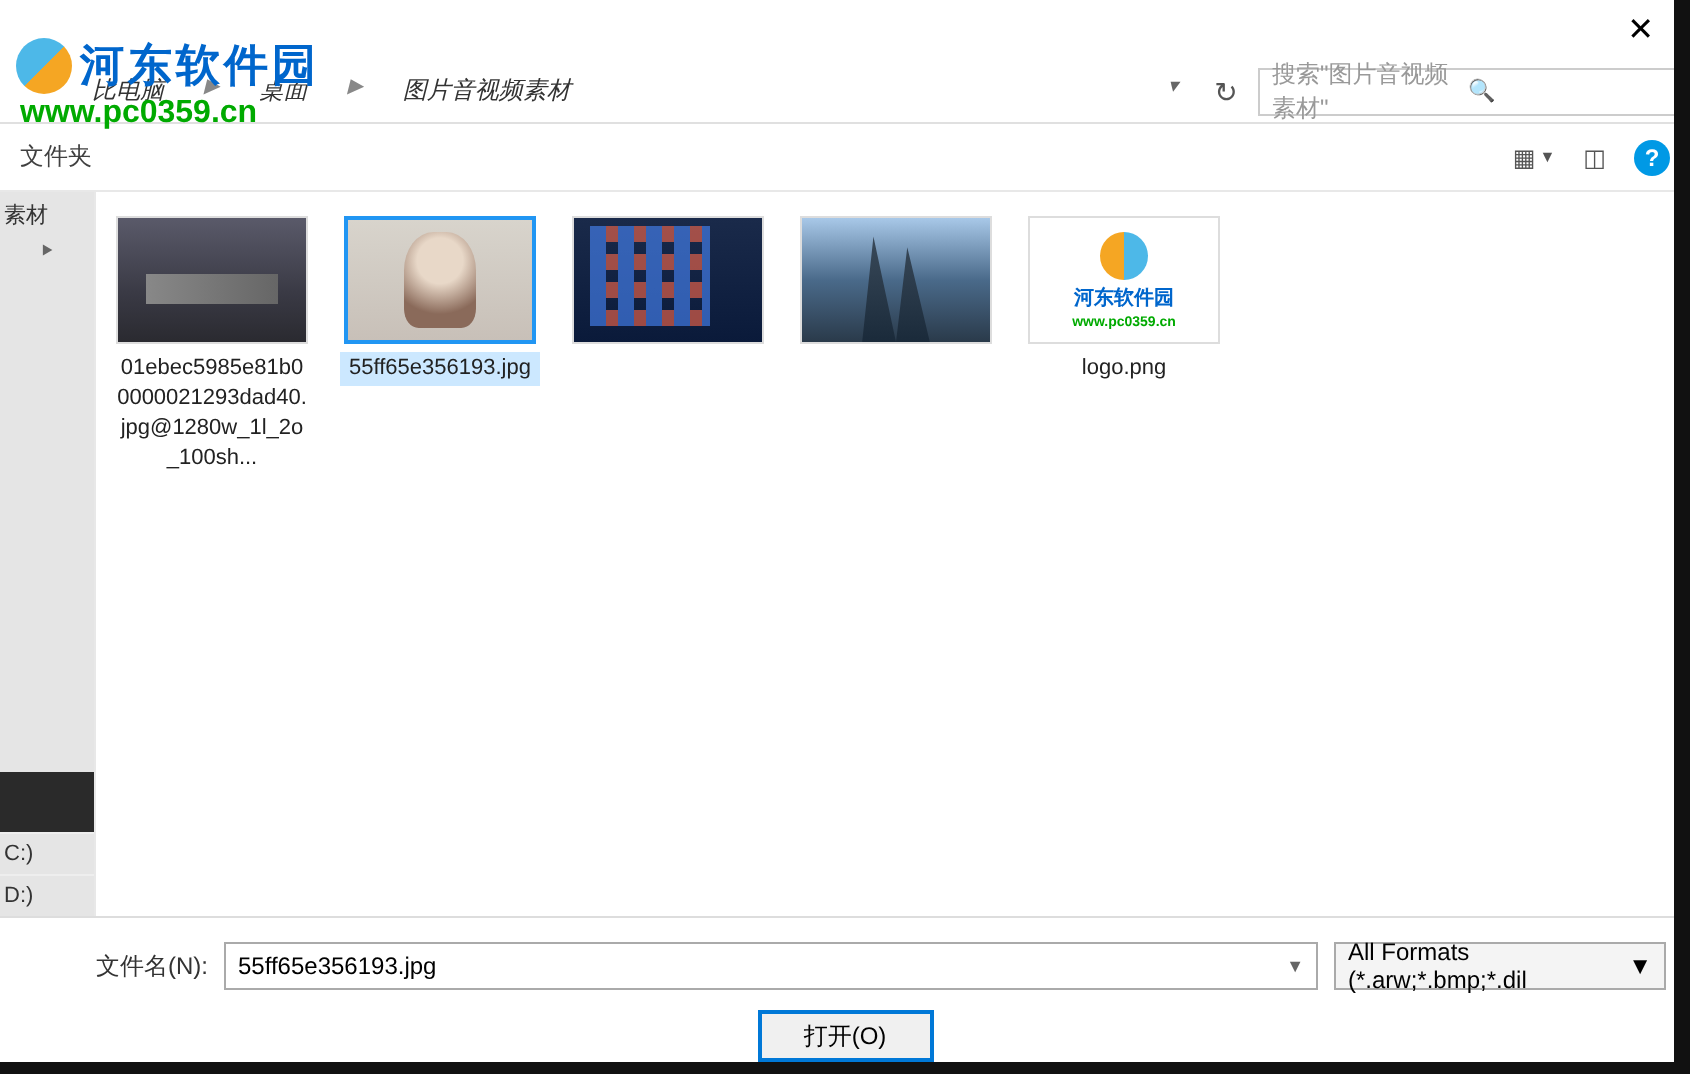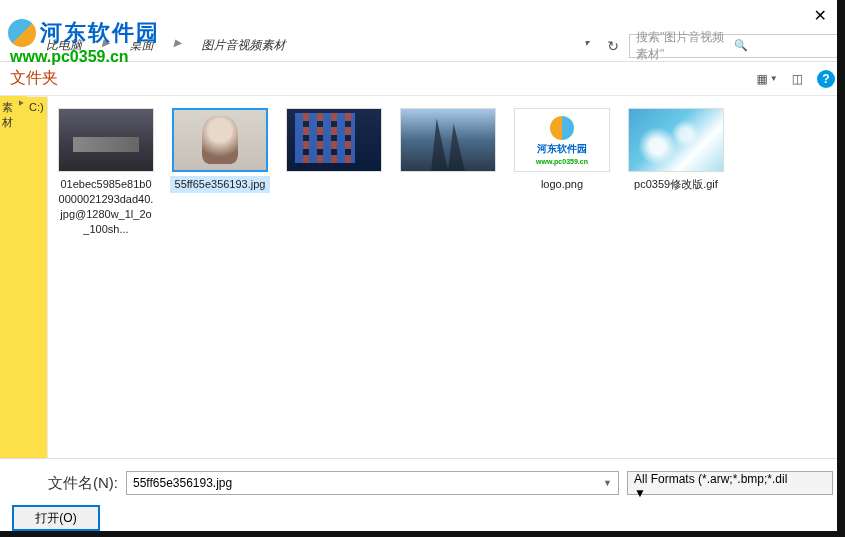--- a/index.html
+++ b/index.html
@@ -21,7 +21,7 @@
     .search-box span { flex: 1; }
     .search-icon { color: #666; font-size: 11px; }
     .toolbar-row { height: 34px; display: flex; align-items: center; justify-content: space-between; padding: 0 10px; border-bottom: 1px solid #e8e8e8; }
-    .toolbar-left { font-size: 16px; color: #c2410c; }
+    .toolbar-left { font-size: 12px; color: #404040; }
     .toolbar-right { display: flex; gap: 14px; align-items: center; }
     .view-btn { display: flex; align-items: center; gap: 2px; color: #555; font-size: 12px; }
     .help-icon { width: 18px; height: 18px; border-radius: 50%; background: #0099e5; color: #fff; display: flex; align-items: center; justify-content: center; font-size: 12px; font-weight: bold; }

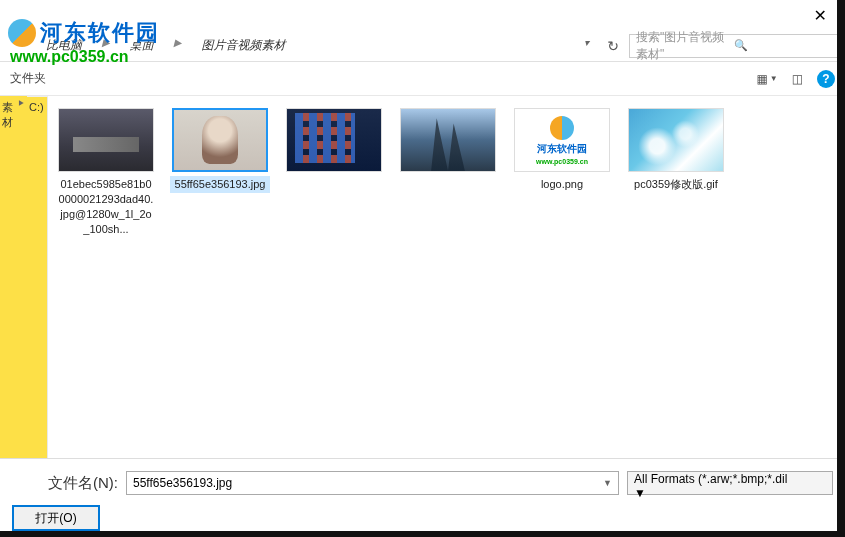--- a/index.html
+++ b/index.html
@@ -26,7 +26,7 @@
     .view-btn { display: flex; align-items: center; gap: 2px; color: #555; font-size: 12px; }
     .help-icon { width: 18px; height: 18px; border-radius: 50%; background: #0099e5; color: #fff; display: flex; align-items: center; justify-content: center; font-size: 12px; font-weight: bold; }
     .main-area { display: flex; height: 362px; }
-    .sidebar { width: 48px; background: #fde047; border-right: 1px solid #e8e8e8; display: flex; flex-direction: row; font-size: 11px; color: #333; }
+    .sidebar { width: 48px; background: #e5e5e5; border-right: 1px solid #e8e8e8; display: flex; flex-direction: column; font-size: 11px; color: #333; }
     .sidebar-top { padding: 4px 2px; }
     .sidebar-expand { font-size: 10px; color: #666; text-align: center; padding: 2px; }
     .sidebar-spacer { flex: 1; }

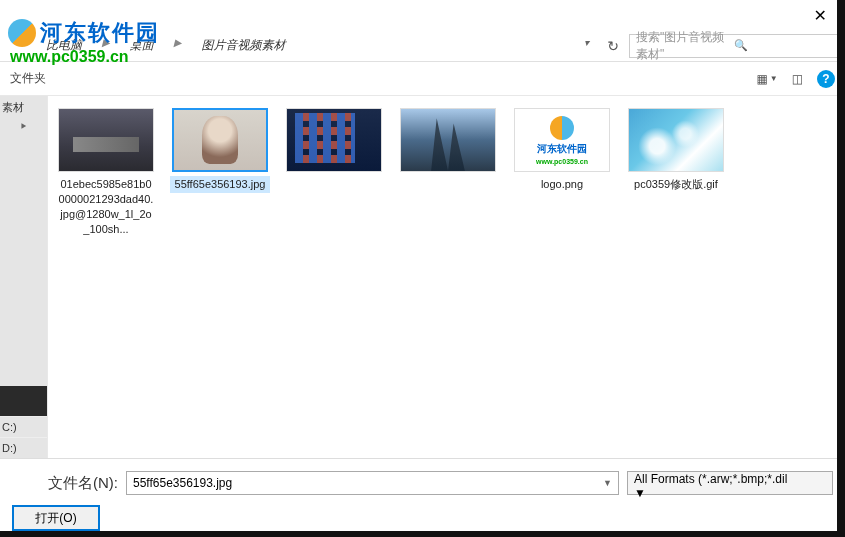--- a/index.html
+++ b/index.html
@@ -156,12 +156,6 @@
         </div>
         <div class="fname">logo.png</div>
       </div>
-      <div class="file-item">
-        <div class="thumb">
-            <div class="thumb-img t7"></div>
-          </div>
-        <div class="fname">pc0359修改版.gif</div>
-      </div>
     </div>
   </div>
 

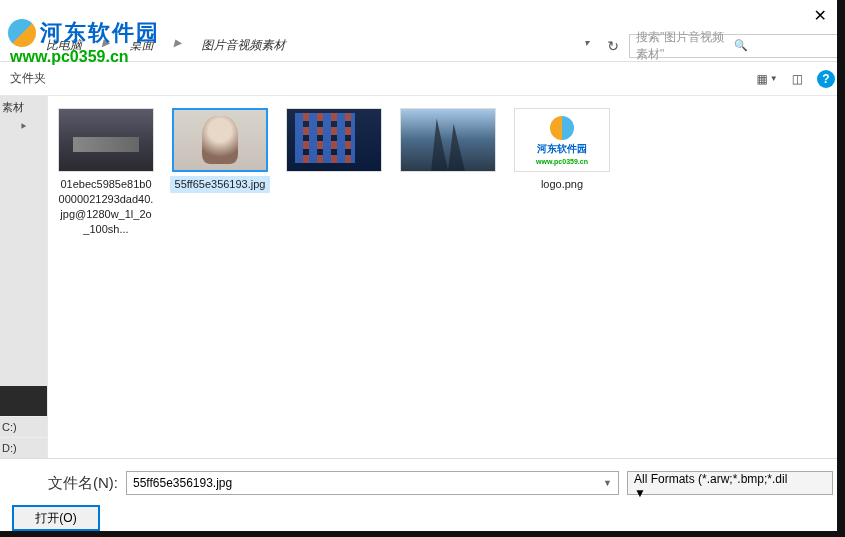--- a/index.html
+++ b/index.html
@@ -58,7 +58,7 @@
     .t7::after { content:""; position:absolute; inset:0; background: radial-gradient(circle at 30% 60%, rgba(255,255,255,0.9) 10%, transparent 25%), radial-gradient(circle at 60% 40%, rgba(255,255,255,0.7) 8%, transparent 20%); }
     .bottom-area { border-top: 1px solid #ddd; padding: 12px 12px 10px; background: #fff; }
     .filename-row { display: flex; align-items: center; gap: 8px; margin-bottom: 10px; }
-    .fn-label { font-size: 15px; color: #333; margin-left: 36px; }
+    .fn-label { font-size: 12px; color: #333; margin-left: 36px; }
     .fn-input { flex: 1; height: 24px; border: 1px solid #aaa; padding: 0 6px; font-size: 12px; display: flex; align-items: center; justify-content: space-between; }
     .fn-input .dd { font-size: 9px; color: #666; }
     .format-select { width: 206px; height: 24px; border: 1px solid #aaa; padding: 0 6px; font-size: 12px; display: flex; align-items: flex-start; justify-content: space-between; background: #f4f4f4; flex-direction: column; }

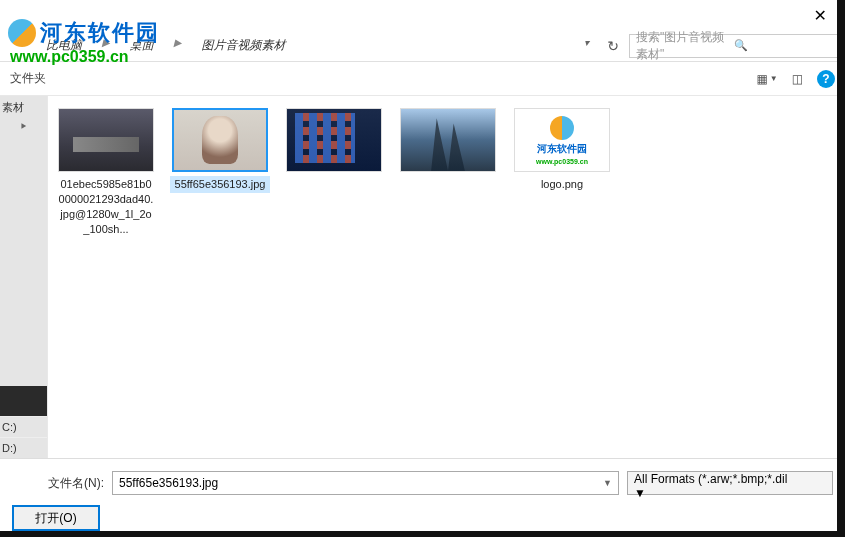--- a/index.html
+++ b/index.html
@@ -61,7 +61,7 @@
     .fn-label { font-size: 12px; color: #333; margin-left: 36px; }
     .fn-input { flex: 1; height: 24px; border: 1px solid #aaa; padding: 0 6px; font-size: 12px; display: flex; align-items: center; justify-content: space-between; }
     .fn-input .dd { font-size: 9px; color: #666; }
-    .format-select { width: 206px; height: 24px; border: 1px solid #aaa; padding: 0 6px; font-size: 12px; display: flex; align-items: flex-start; justify-content: space-between; background: #f4f4f4; flex-direction: column; }
+    .format-select { width: 166px; height: 24px; border: 1px solid #aaa; padding: 0 6px; font-size: 12px; display: flex; align-items: center; justify-content: space-between; background: #f4f4f4; }
     .button-row { display: flex; justify-content: flex-start; gap: 8px; }
     .btn { width: 88px; height: 26px; border: 1px solid #aaa; background: #f0f0f0; font-size: 12px; display: flex; align-items: center; justify-content: center; cursor: pointer; }
     .btn.primary { border: 2px solid #0078d7; }

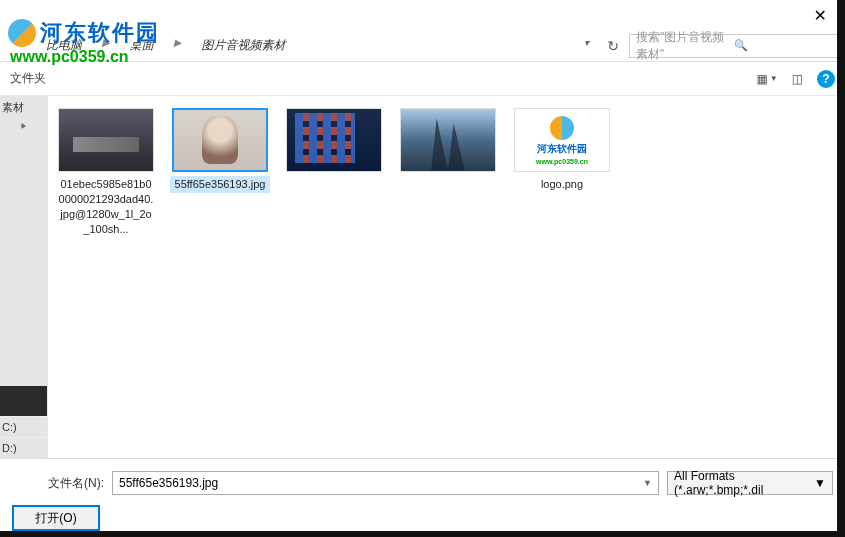--- a/index.html
+++ b/index.html
@@ -62,7 +62,7 @@
     .fn-input { flex: 1; height: 24px; border: 1px solid #aaa; padding: 0 6px; font-size: 12px; display: flex; align-items: center; justify-content: space-between; }
     .fn-input .dd { font-size: 9px; color: #666; }
     .format-select { width: 166px; height: 24px; border: 1px solid #aaa; padding: 0 6px; font-size: 12px; display: flex; align-items: center; justify-content: space-between; background: #f4f4f4; }
-    .button-row { display: flex; justify-content: flex-start; gap: 8px; }
+    .button-row { display: flex; justify-content: center; gap: 8px; }
     .btn { width: 88px; height: 26px; border: 1px solid #aaa; background: #f0f0f0; font-size: 12px; display: flex; align-items: center; justify-content: center; cursor: pointer; }
     .btn.primary { border: 2px solid #0078d7; }
     .black-strip { position:absolute; right:0; top:0; bottom:0; width:8px; background:#111; }

